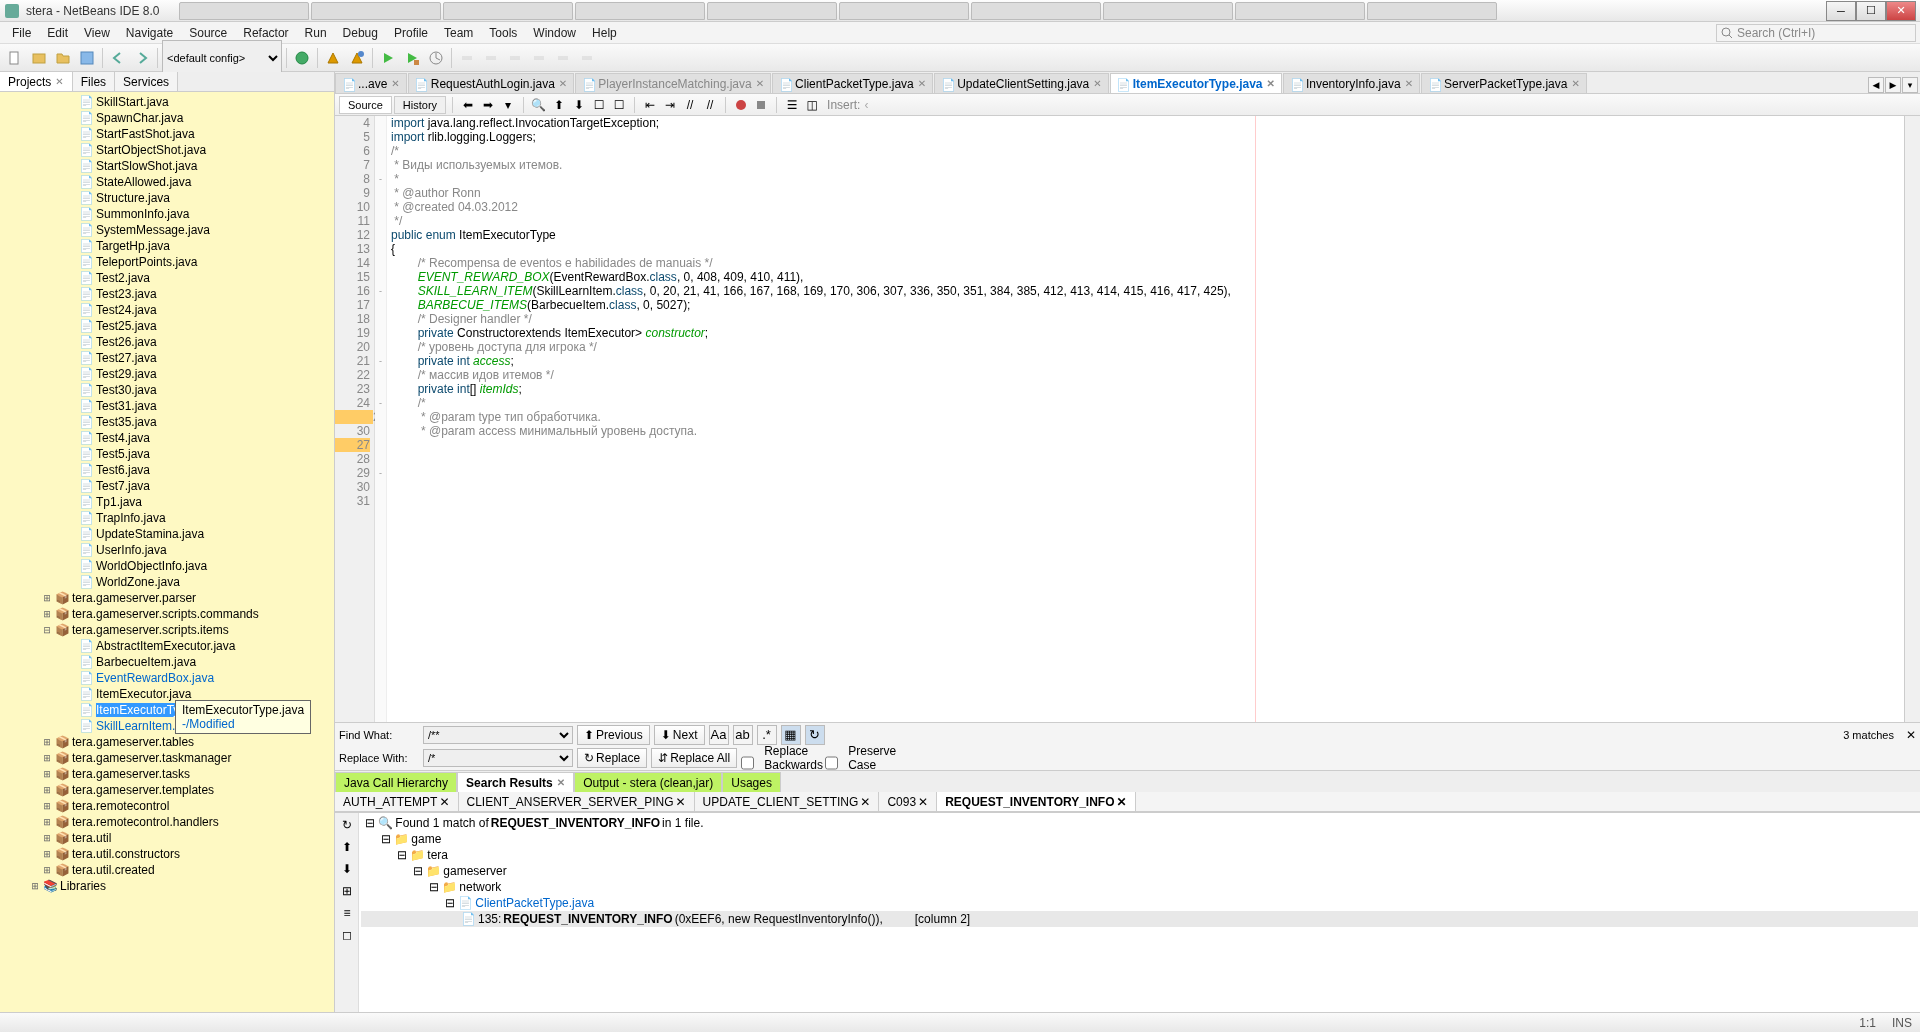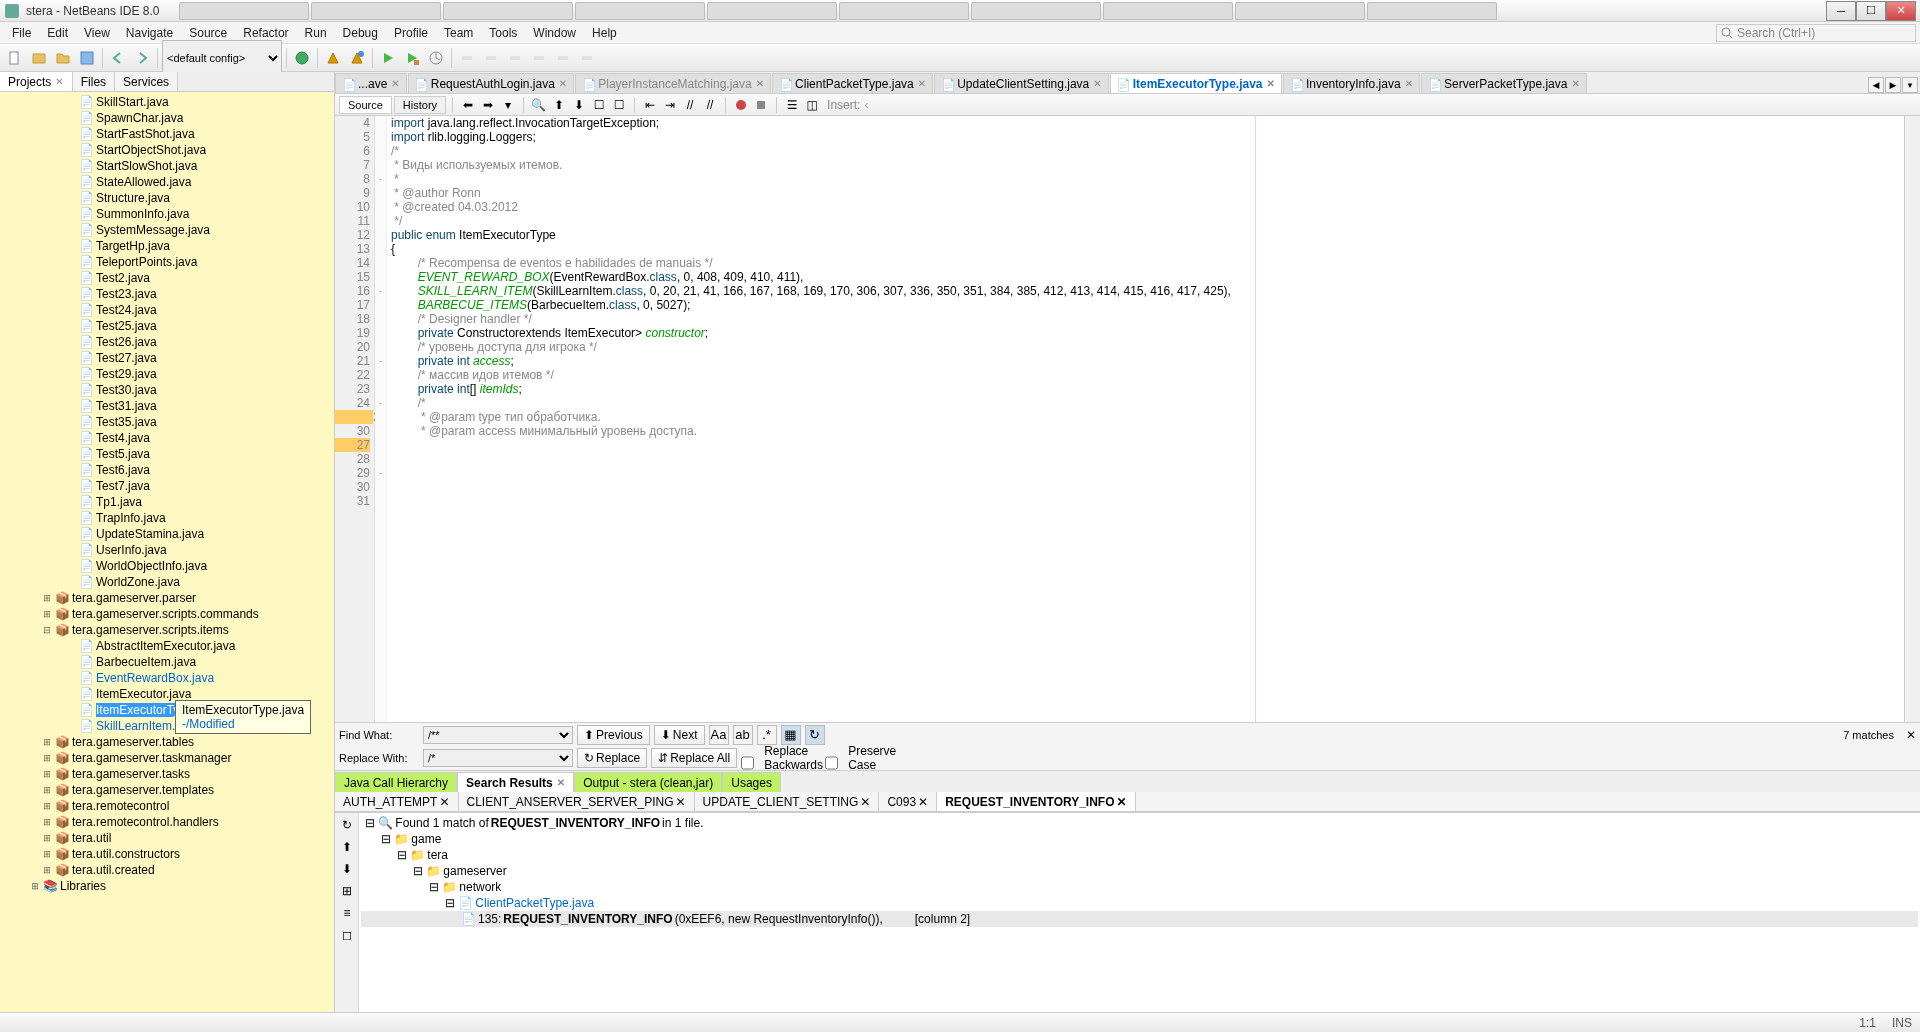--- a/index.html
+++ b/index.html
@@ -656,7 +656,7 @@
         <div class="tog">.*</div>
         <div class="tog" style="background:#cde">▦</div>
         <div class="tog" style="background:#cde">↻</div>
-        <span class="matches">7 matches</span>
+        <span class="matches">3 matches</span>
         <div class="sbtn">✕</div>
       </div>
       <div class="find-row">

